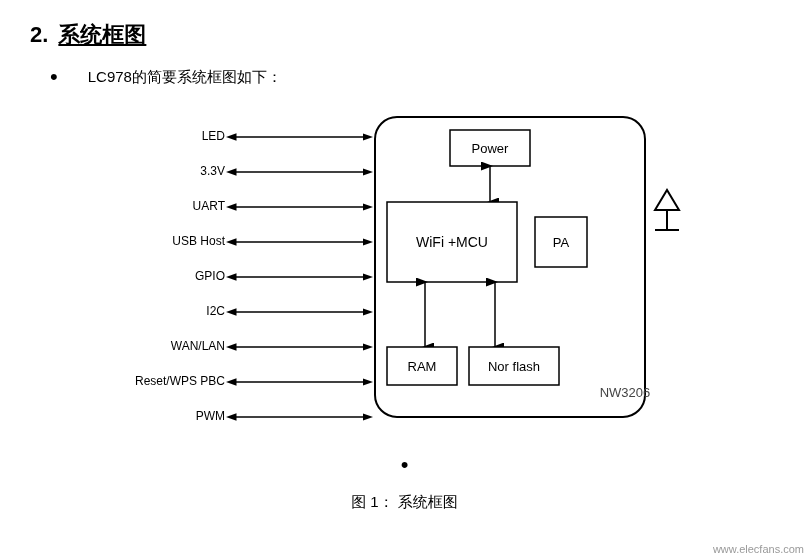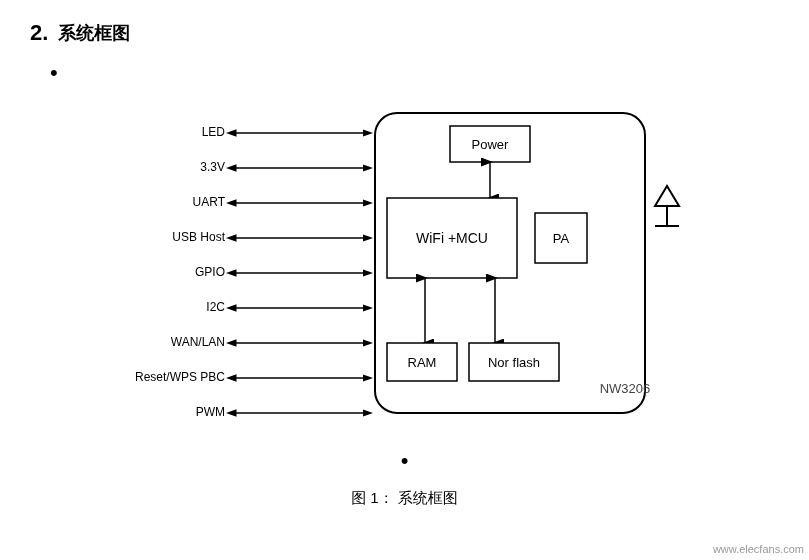--- a/index.html
+++ b/index.html
@@ -25,8 +25,9 @@
       font-weight: bold;
     }
     .section-text {
-      font-size: 18px;
+      font-size: 22px;
       font-weight: bold;
+      text-decoration: underline;
     }
 
     .bullet-item {

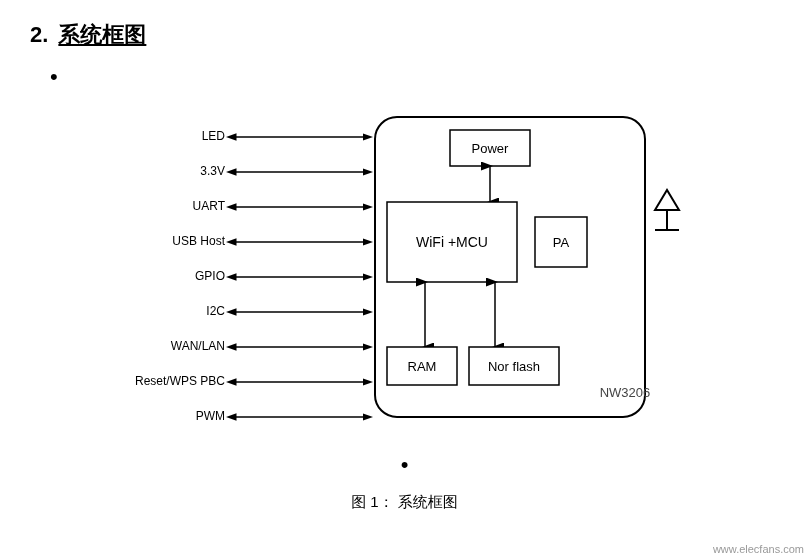--- a/index.html
+++ b/index.html
@@ -90,6 +90,7 @@
 
 <div class="bullet-item">
   <span class="bullet-dot">•</span>
+  <span>LC978的简要系统框图如下：</span>
 </div>
 
 <div class="diagram-container">

